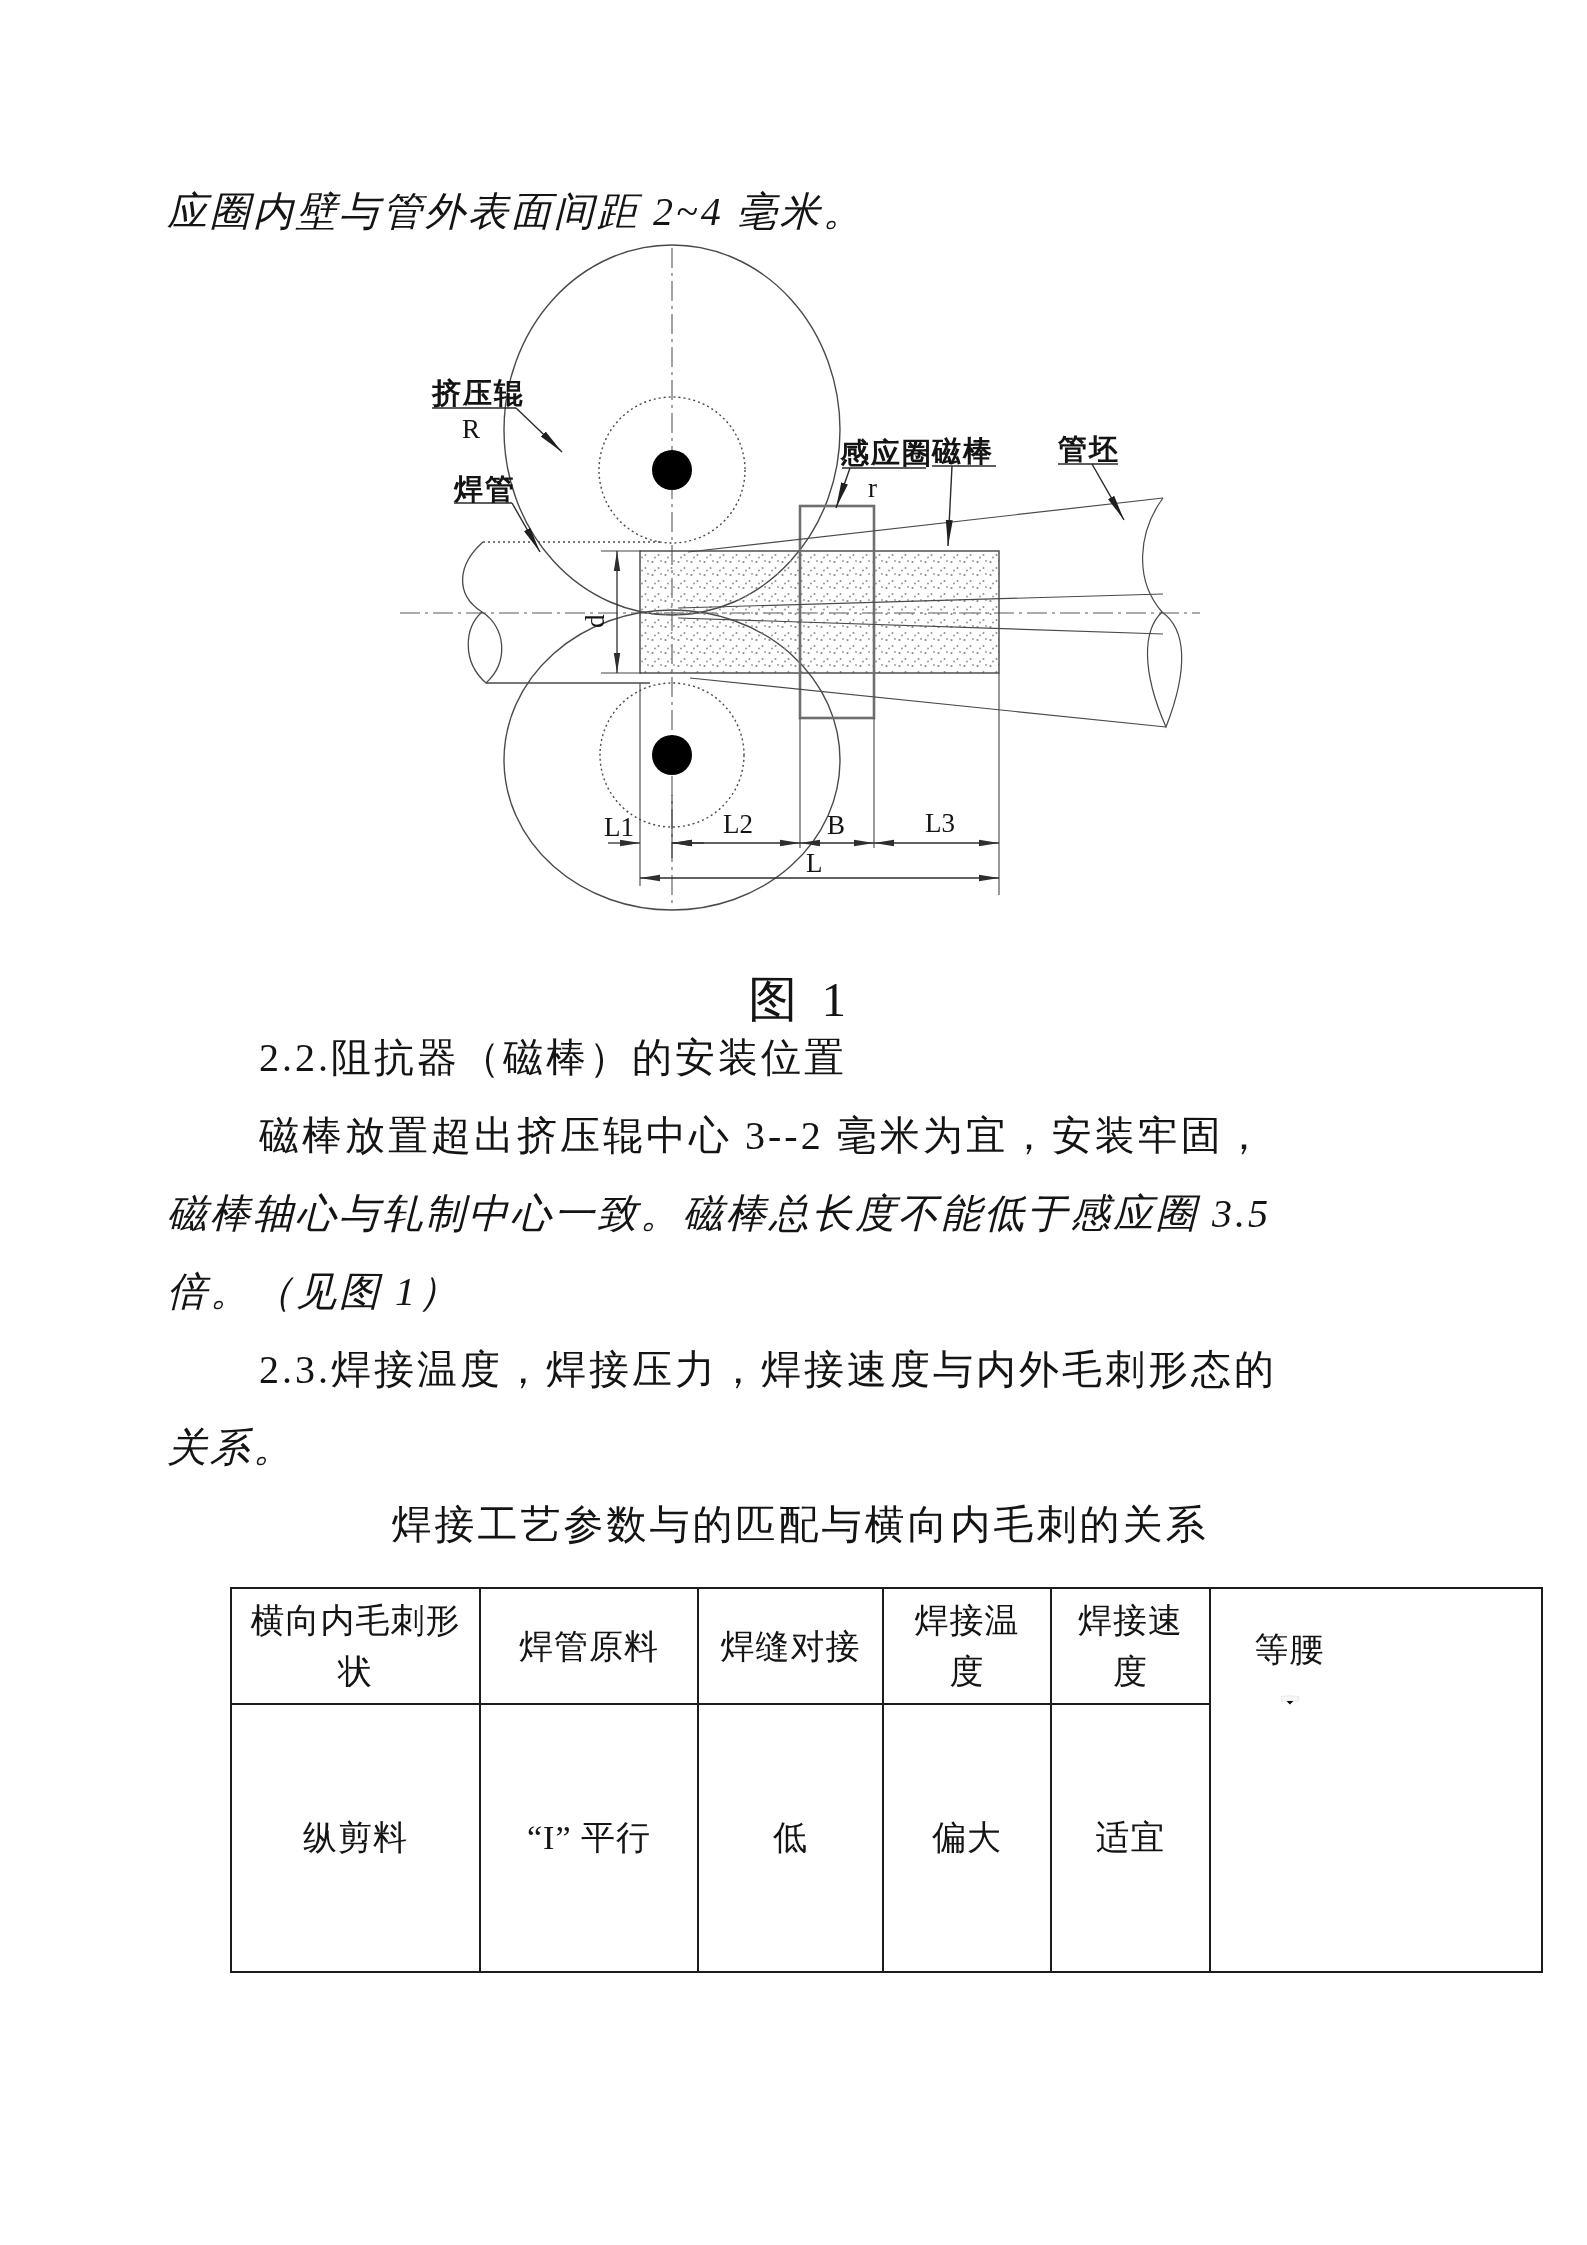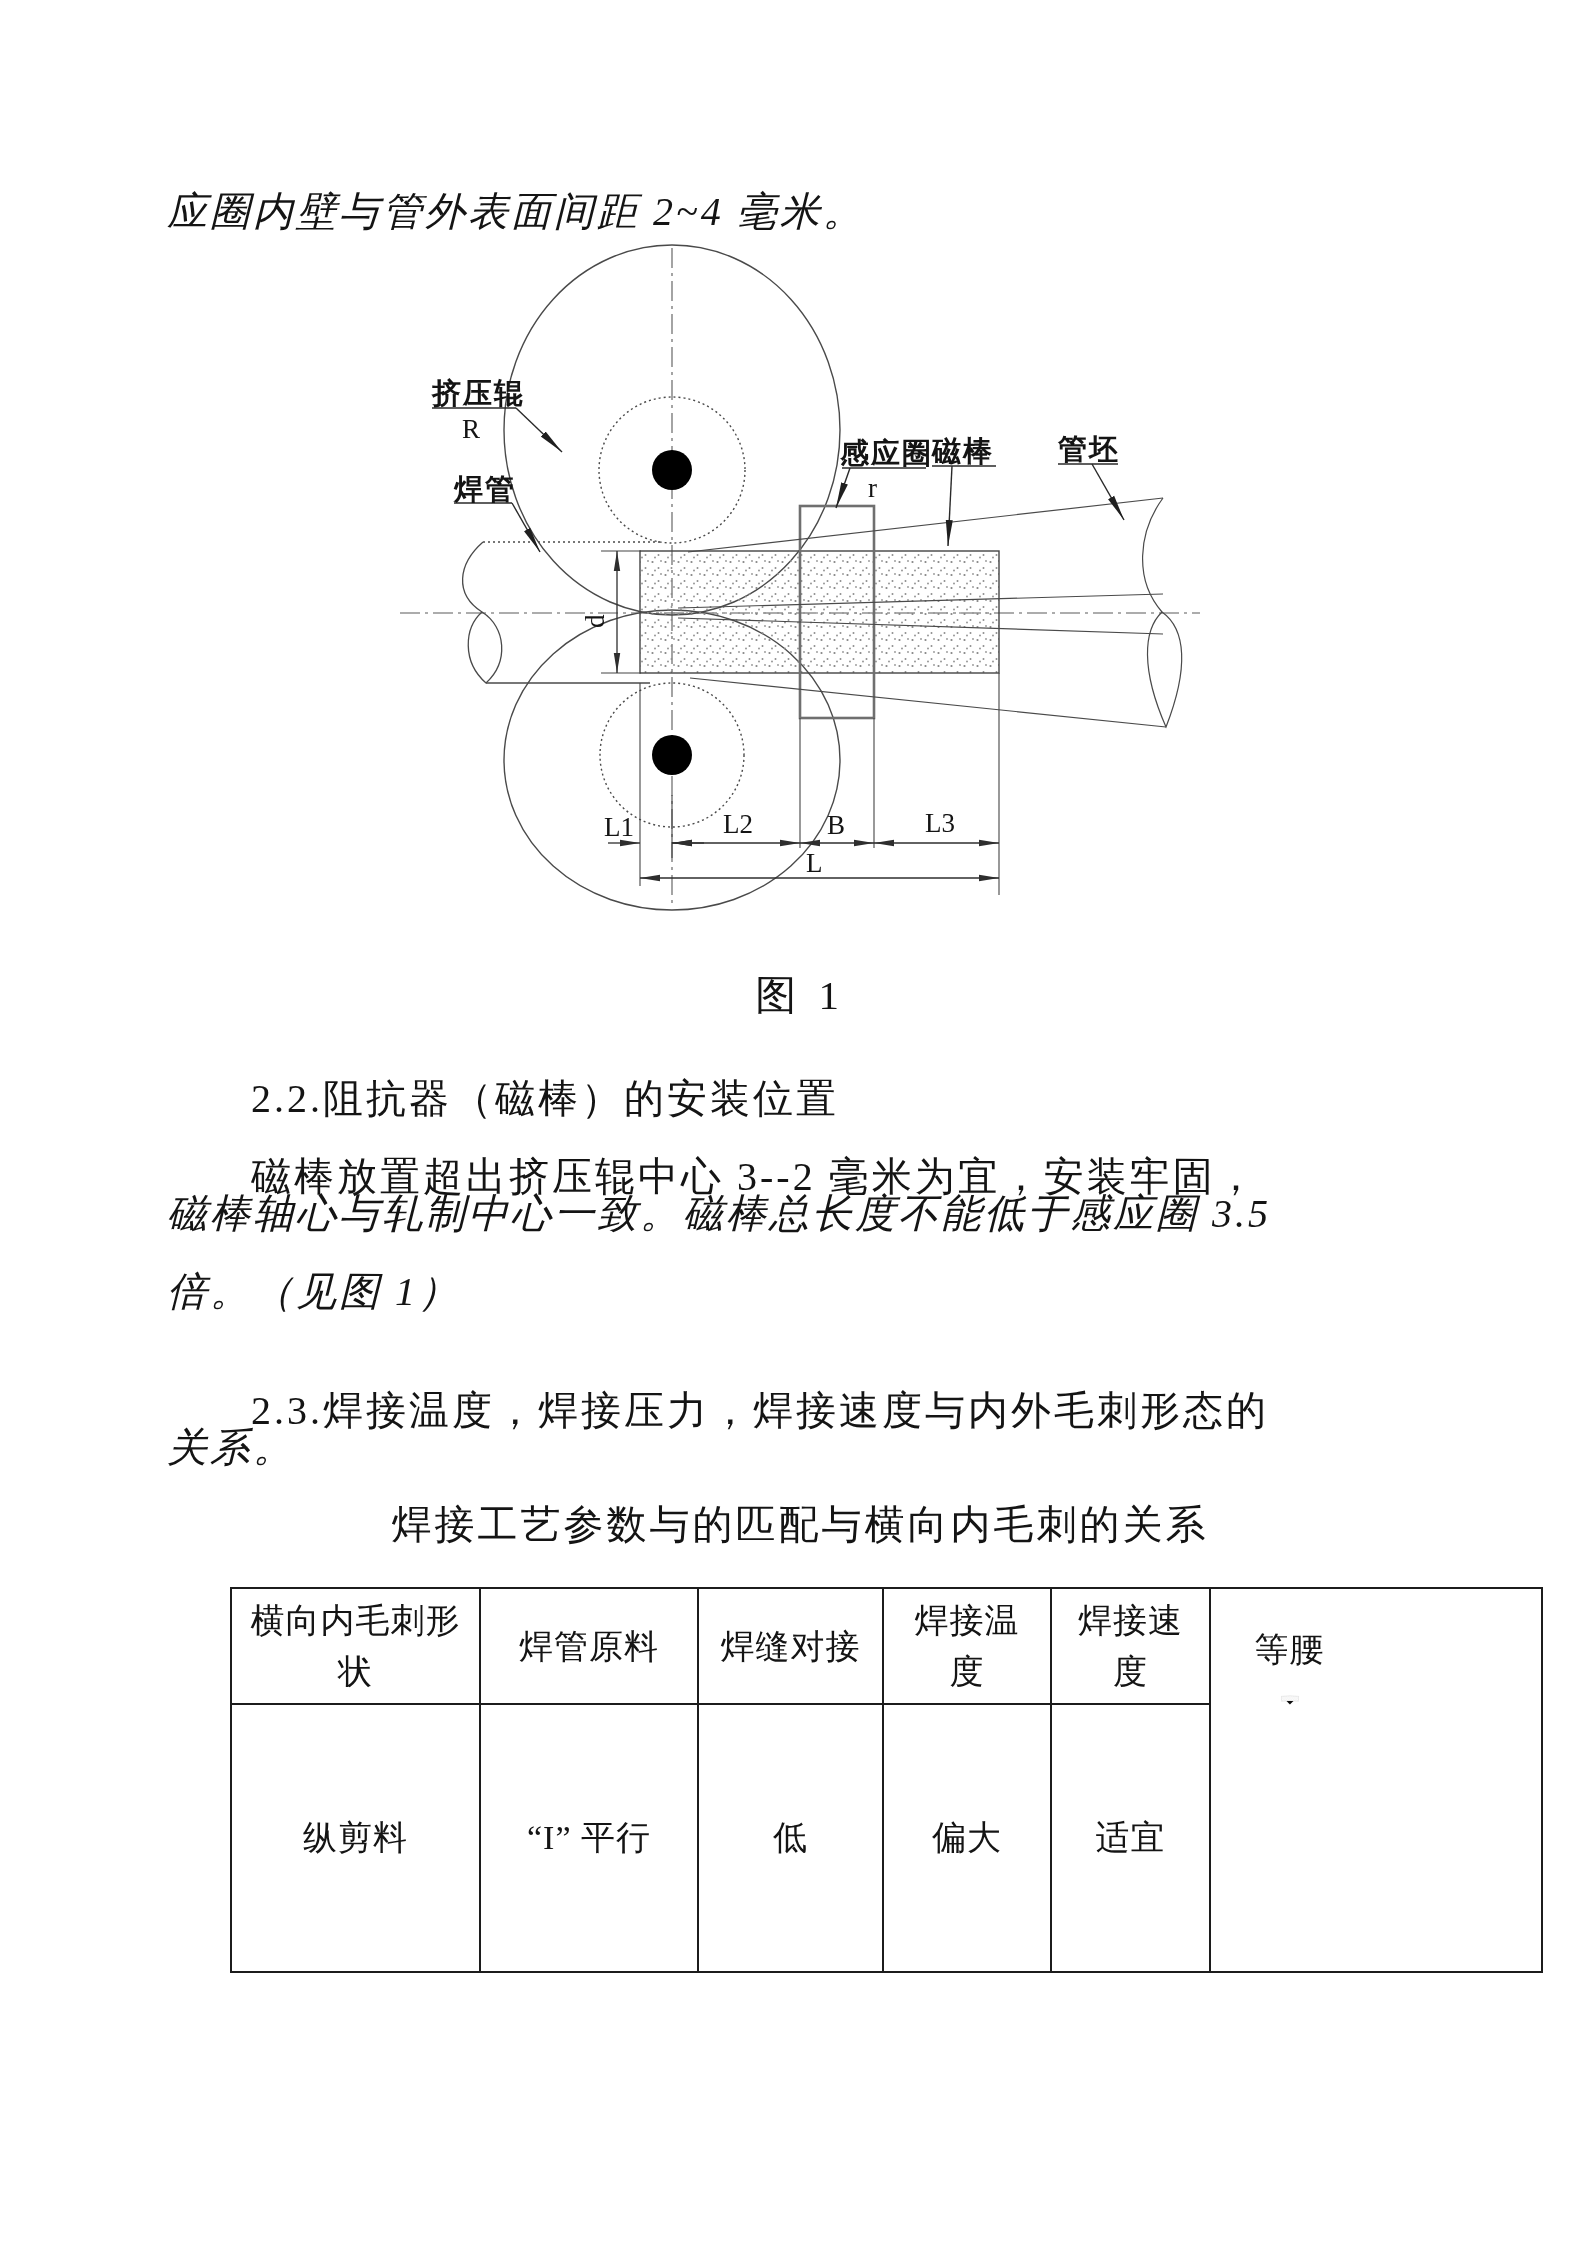--- a/index.html
+++ b/index.html
@@ -11,7 +11,7 @@
   .indent0{left:167px;font-style:italic;}
   .indent1{left:251px;margin-top:41px;}
   .centered{left:800px;transform:translateX(-50%);}
-  .fig-caption{font-size:41px;letter-spacing:6px;}
+  .fig-caption{font-size:49px;letter-spacing:6px;}
   .doc-table{
     position:absolute;left:230px;top:1587px;width:1313px;height:386px;
     border:2.5px solid #1c1c1c;box-sizing:border-box;

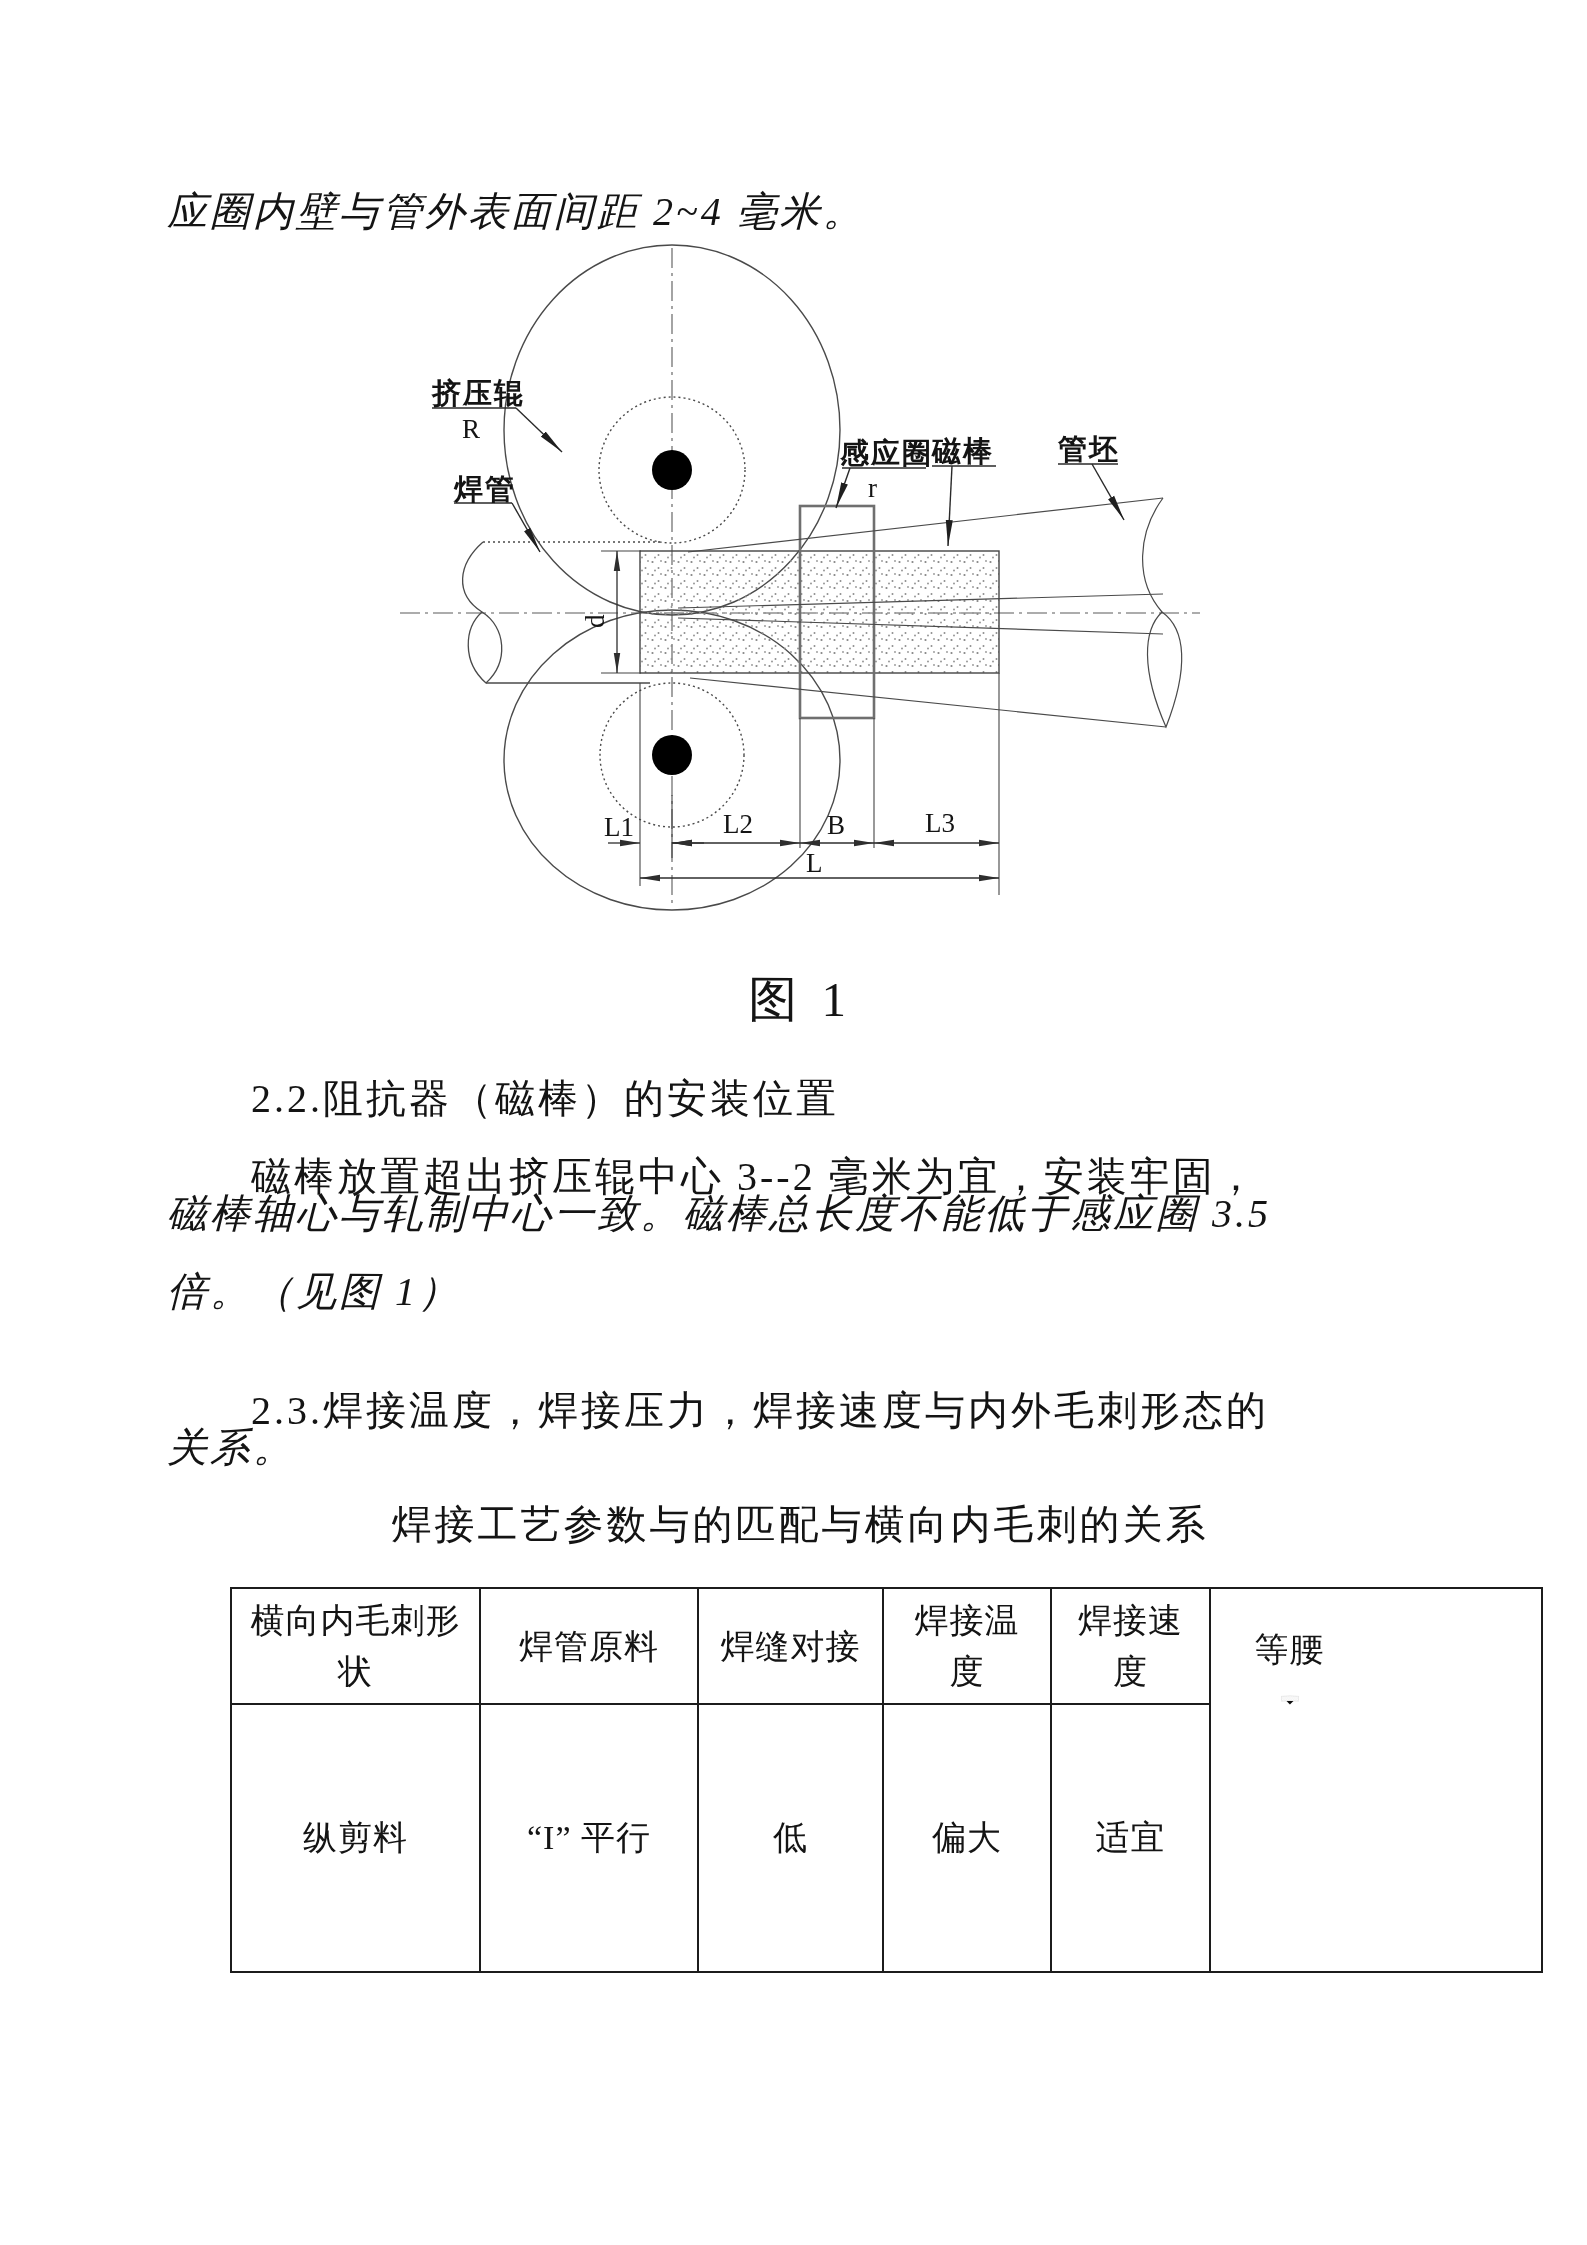--- a/index.html
+++ b/index.html
@@ -9,7 +9,7 @@
   }
   .tline{position:absolute;white-space:nowrap;font-size:40px;letter-spacing:3px;line-height:1;}
   .indent0{left:167px;font-style:italic;}
-  .indent1{left:251px;margin-top:41px;}
+  .indent1{left:259px;}
   .centered{left:800px;transform:translateX(-50%);}
   .fig-caption{font-size:49px;letter-spacing:6px;}
   .doc-table{

